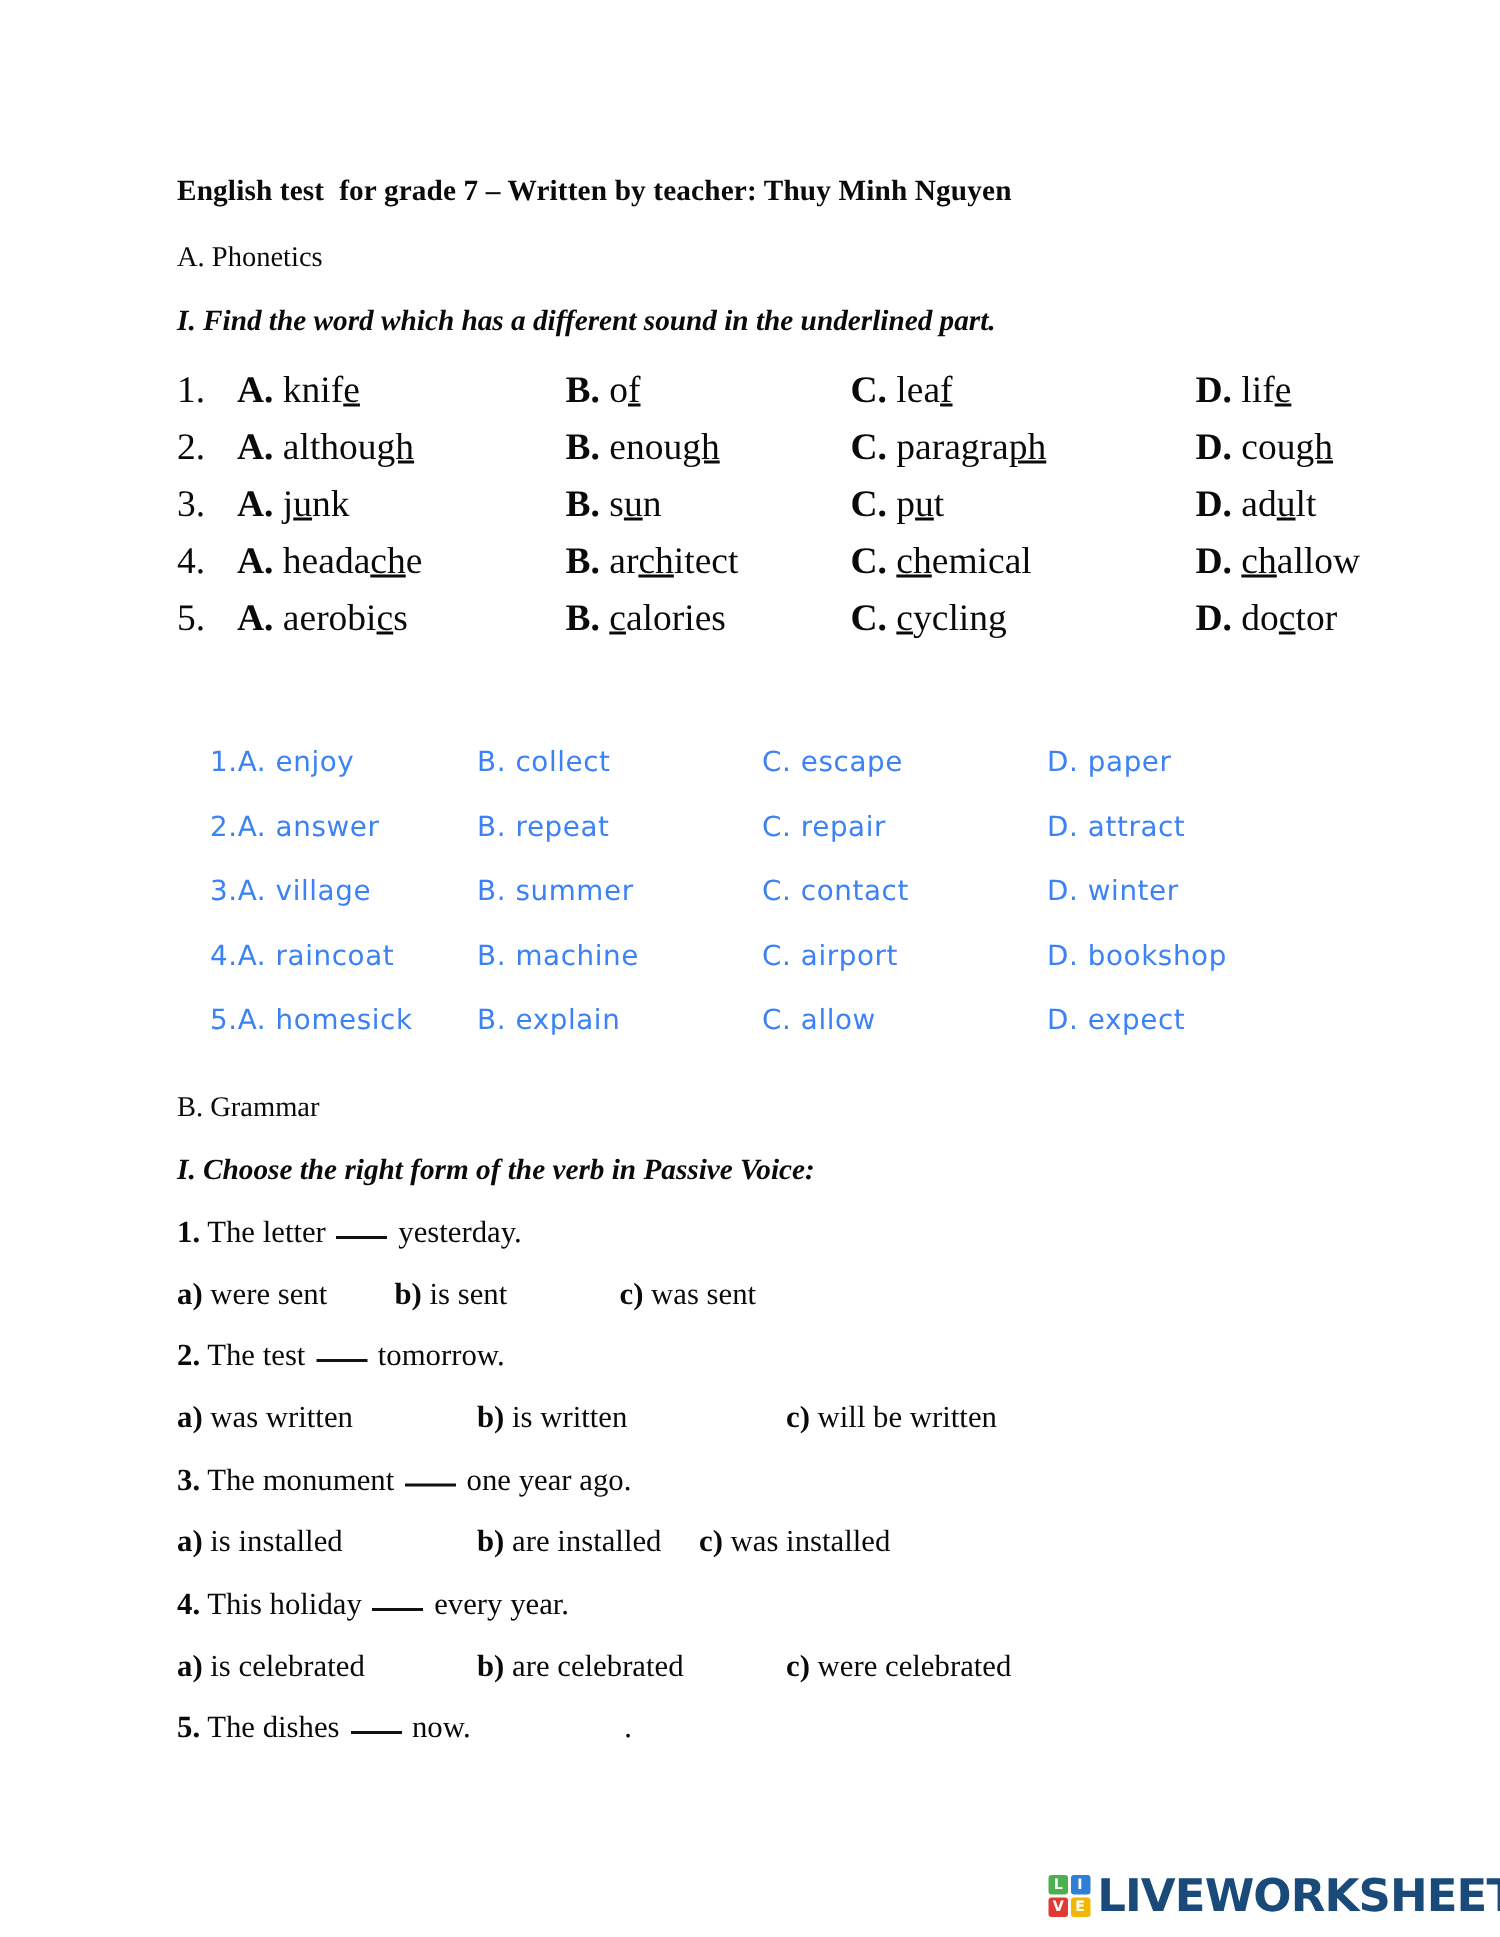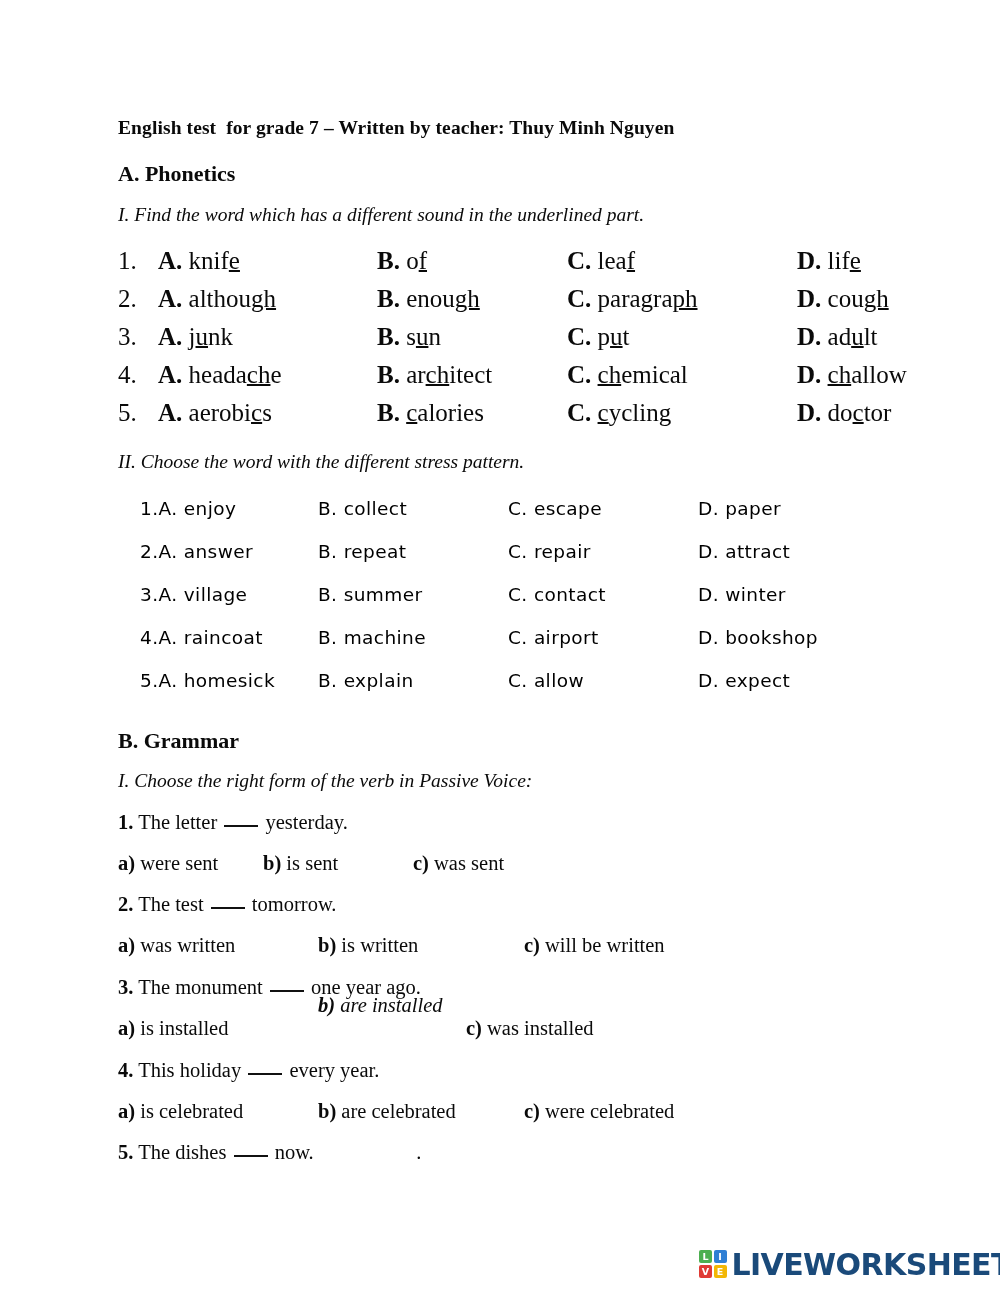--- a/index.html
+++ b/index.html
@@ -37,8 +37,8 @@
   .section-head {
     position: absolute;
     left: 118px;
-    font-size: 22px;
-    font-weight: bold;
+    font-size: 19px;
+    font-weight: normal;
     white-space: pre;
   }
 

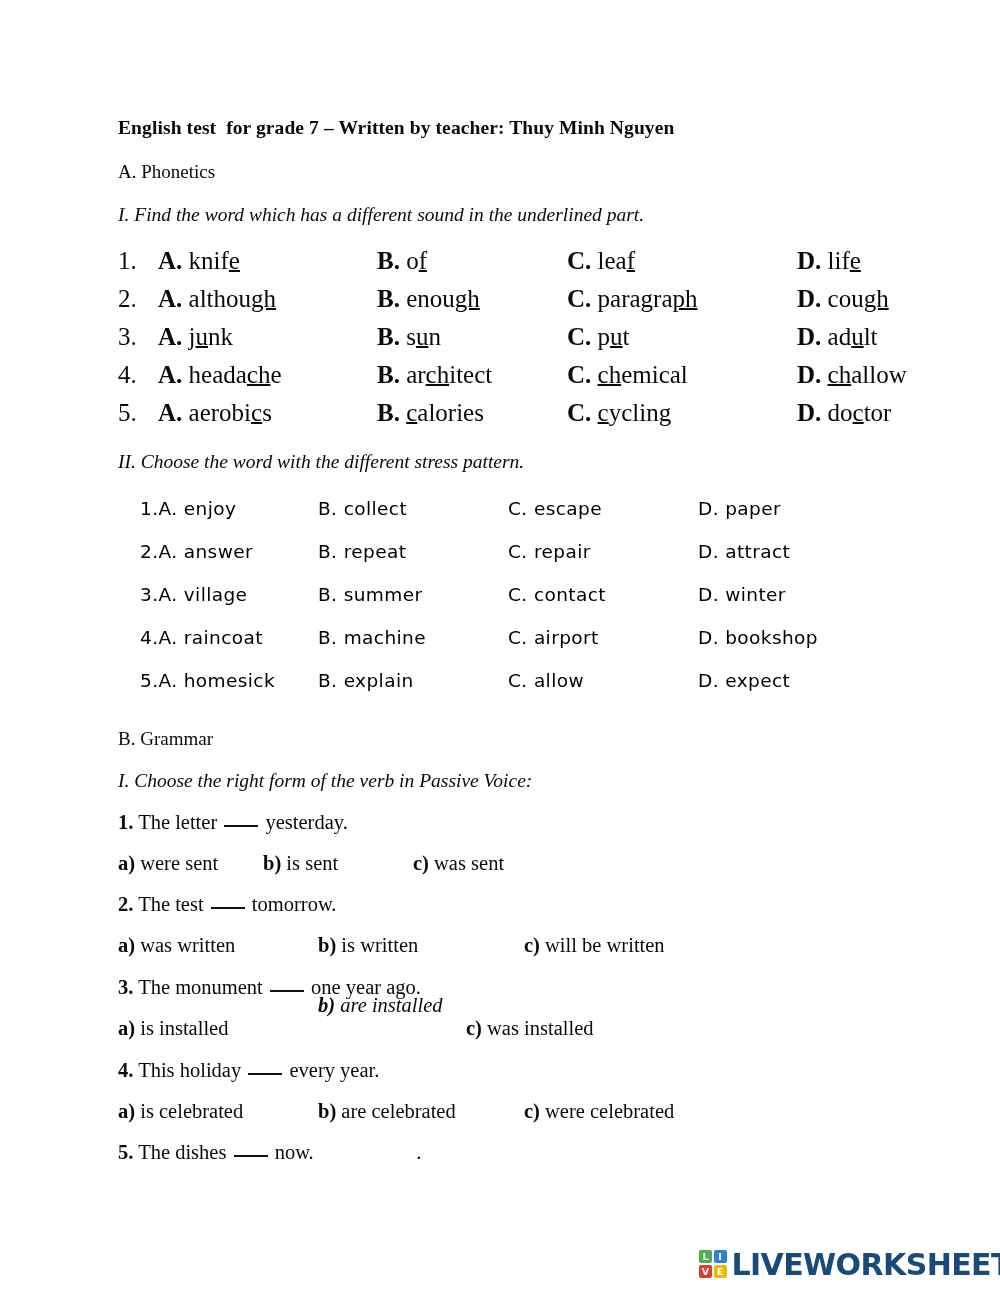--- a/index.html
+++ b/index.html
@@ -46,7 +46,7 @@
     position: absolute;
     left: 118px;
     font-size: 19.5px;
-    font-weight: normal;
+    font-weight: bold;
     font-style: italic;
     white-space: pre;
   }

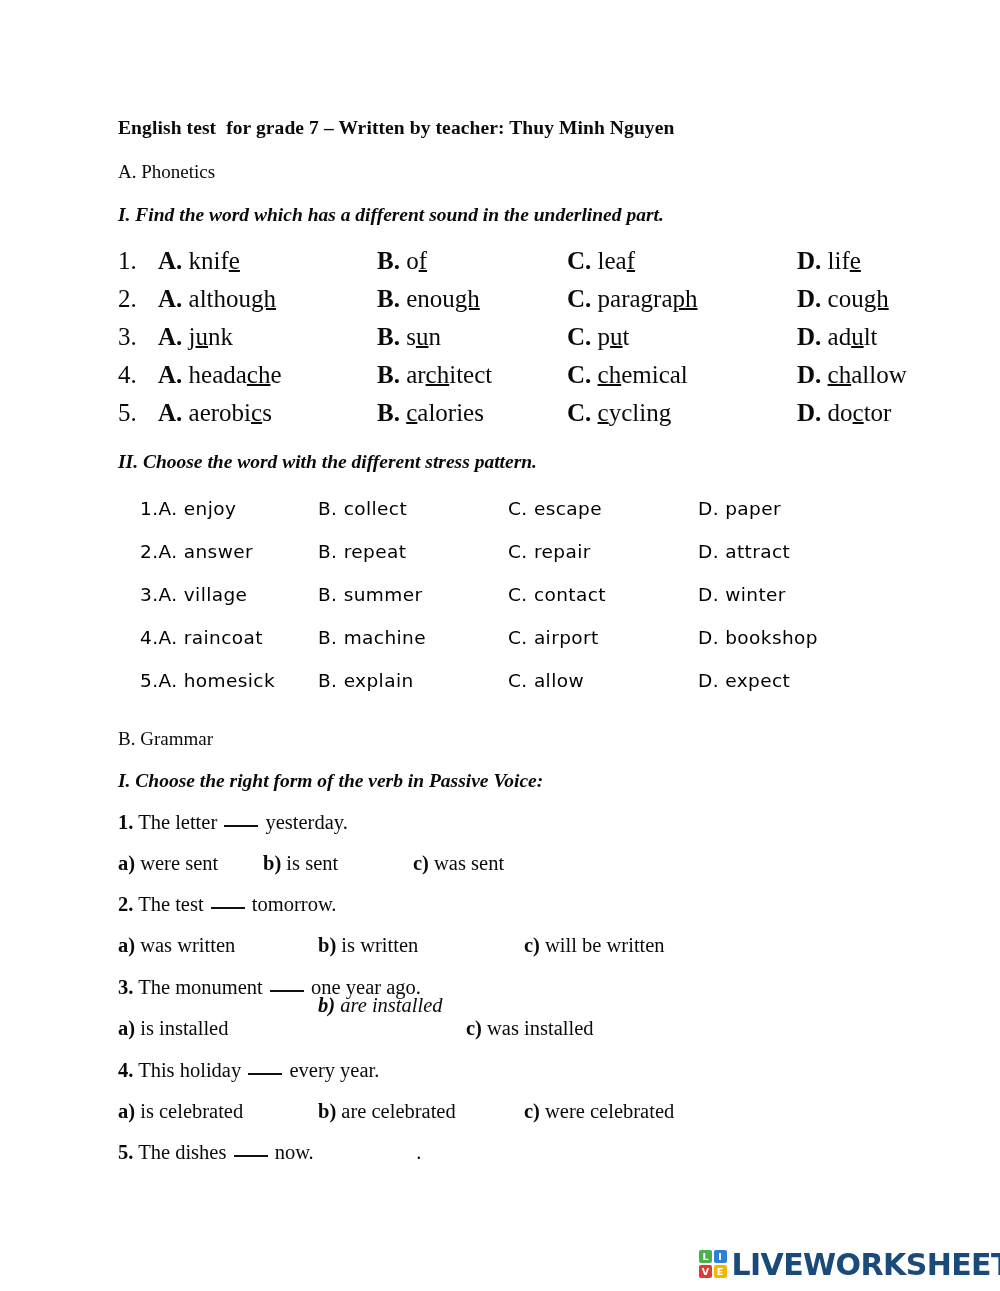--- a/index.html
+++ b/index.html
@@ -218,7 +218,6 @@
       </div>
     </div>
 
-  <div class="sub-head" style="top:451px;">II. Choose the word with the different stress pattern.</div>
 
   <div id="ph2-container">
       <div class="ph2-row" style="top: 498px;">

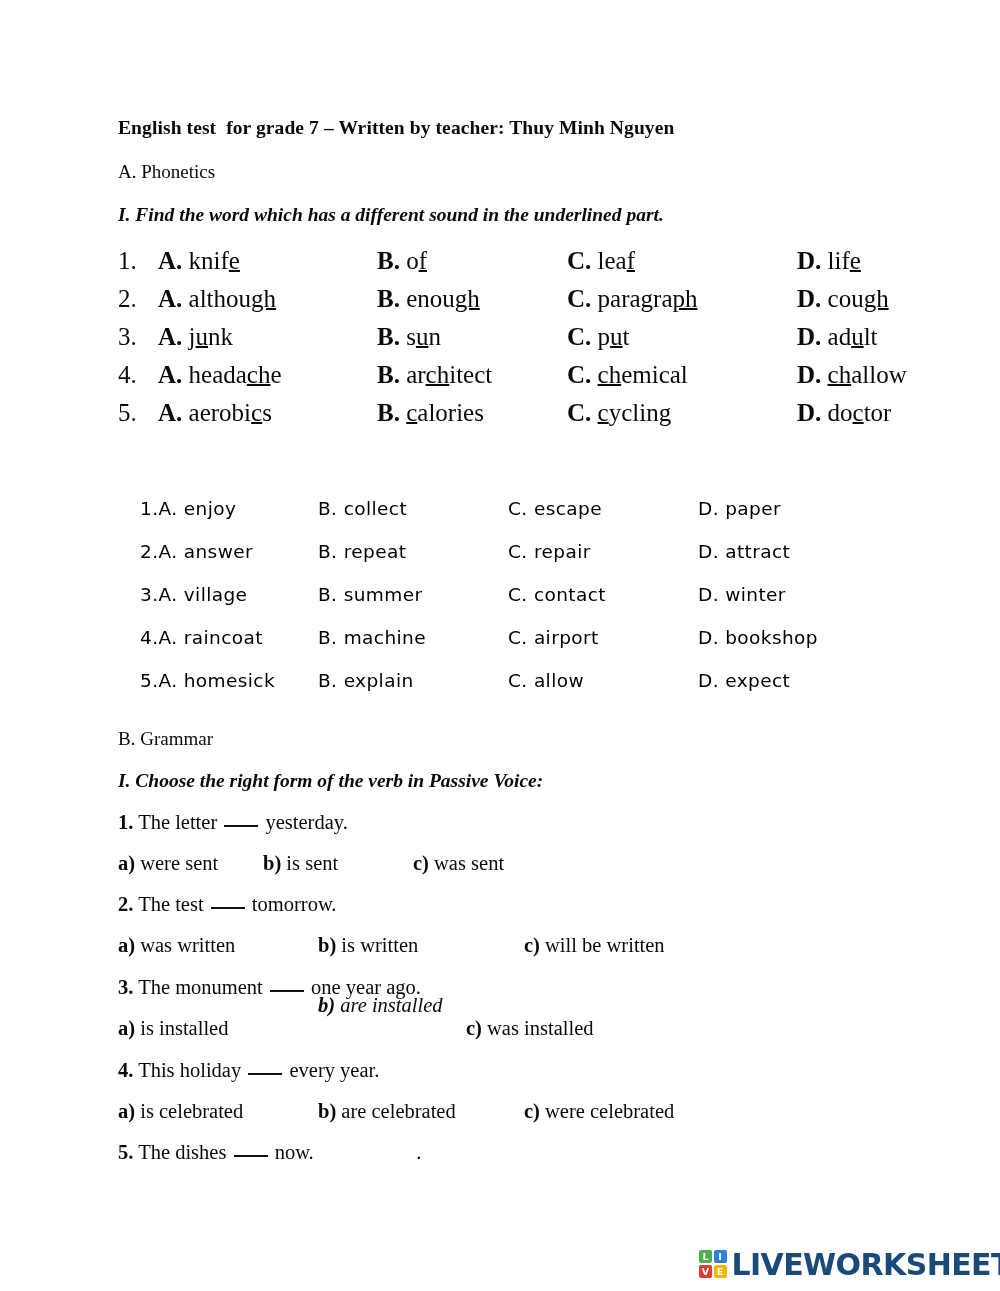--- a/index.html
+++ b/index.html
@@ -97,7 +97,7 @@
     font-family: "DejaVu Sans", sans-serif;
     font-size: 18.5px;
     letter-spacing: 0.4px;
-    color: #000000;
+    color: #3b82f6;
     white-space: pre;
   }
   .ph2-colA { left: 140px; }

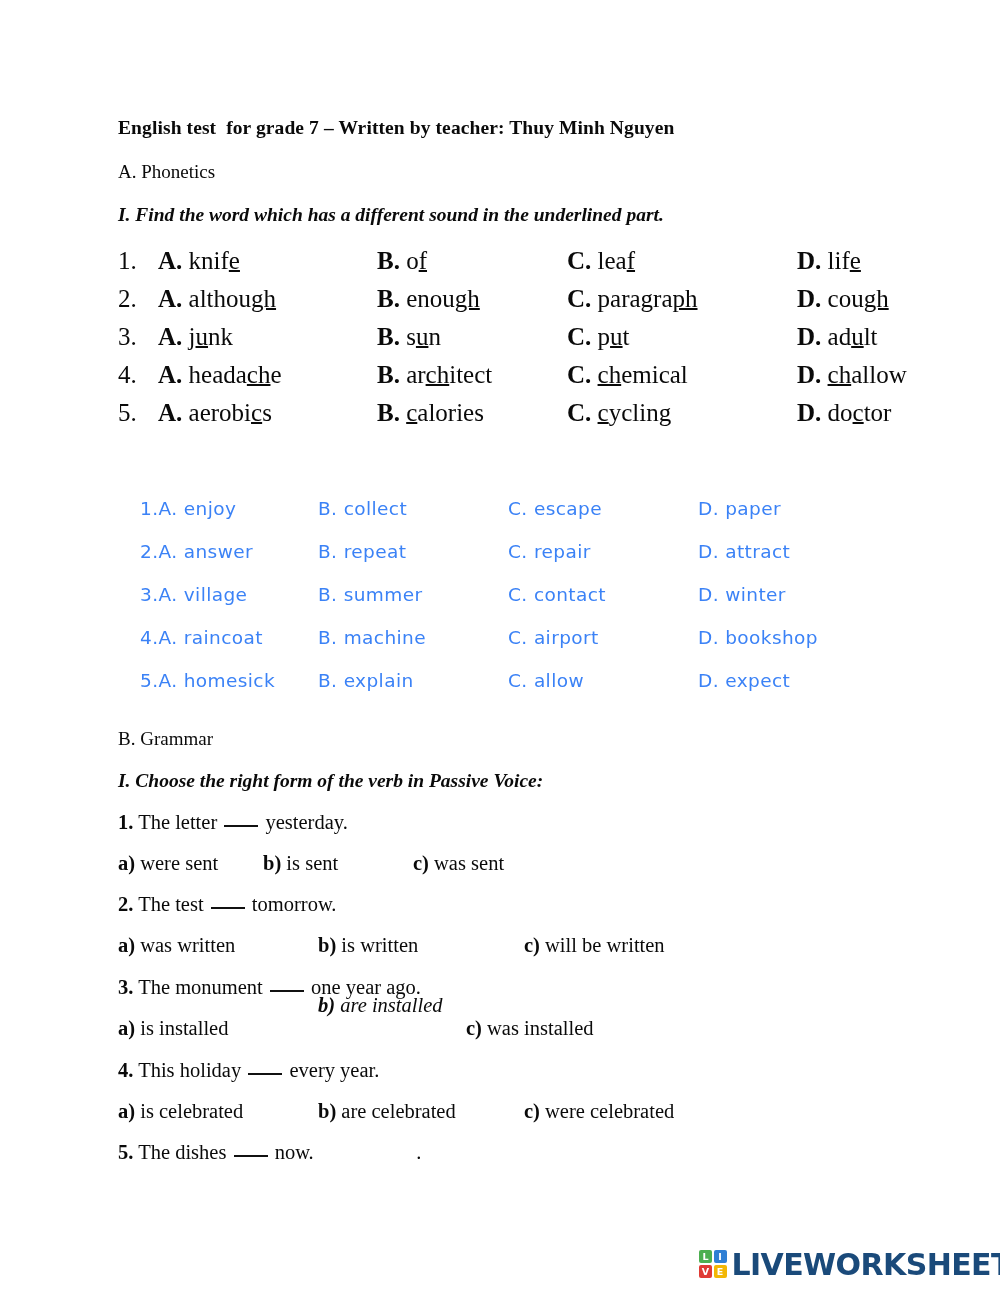--- a/index.html
+++ b/index.html
@@ -267,7 +267,7 @@
       <div class="gr-opt" style="left: 524px; top: 934px;"><span class="mk">c)</span><span> will be written</span></div>
       <div class="gr-line" style="top: 976px;"><b>3.</b><span> The monument </span><span class="gr-blank"></span><span> one year ago.</span></div>
       <div class="gr-opt" style="left: 118px; top: 1017px;"><span class="mk">a)</span><span> is installed</span></div>
-      <div class="gr-opt" style="left: 318px; top: 994px; font-style: italic;"><span class="mk">b)</span><span> are installed</span></div>
+      <div class="gr-opt" style="left: 318px; top: 1017px;"><span class="mk">b)</span><span> are installed</span></div>
       <div class="gr-opt" style="left: 466px; top: 1017px;"><span class="mk">c)</span><span> was installed</span></div>
       <div class="gr-line" style="top: 1059px;"><b>4.</b><span> This holiday </span><span class="gr-blank"></span><span> every year.</span></div>
       <div class="gr-opt" style="left: 118px; top: 1100px;"><span class="mk">a)</span><span> is celebrated</span></div>

